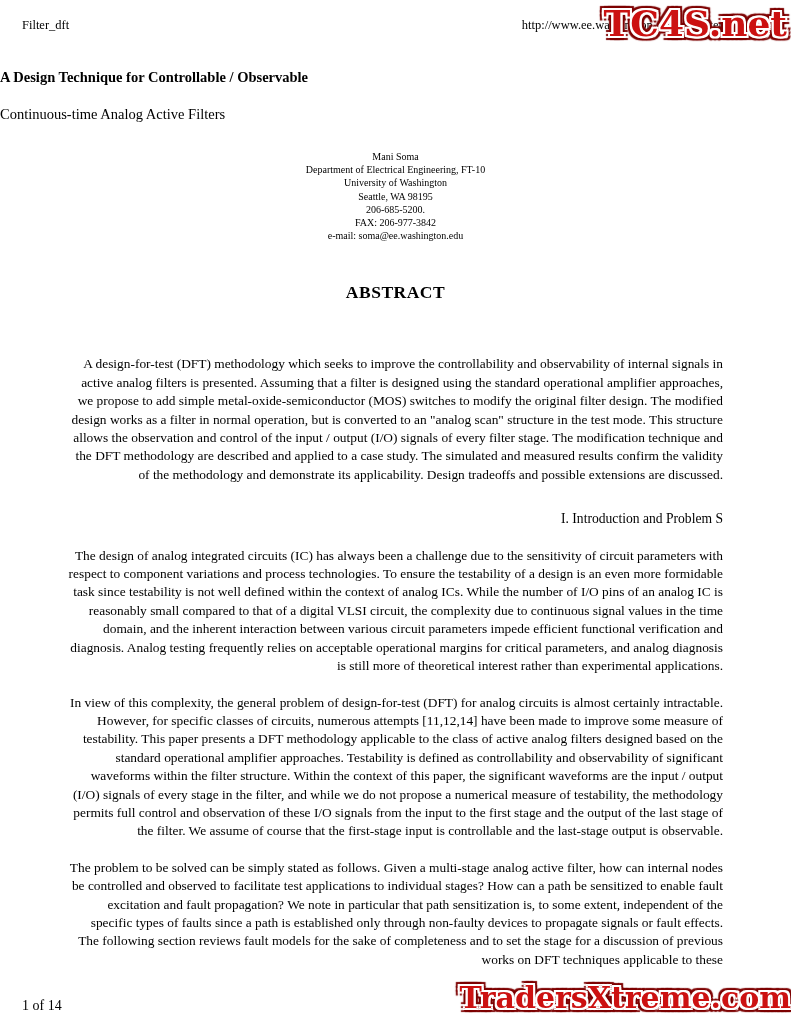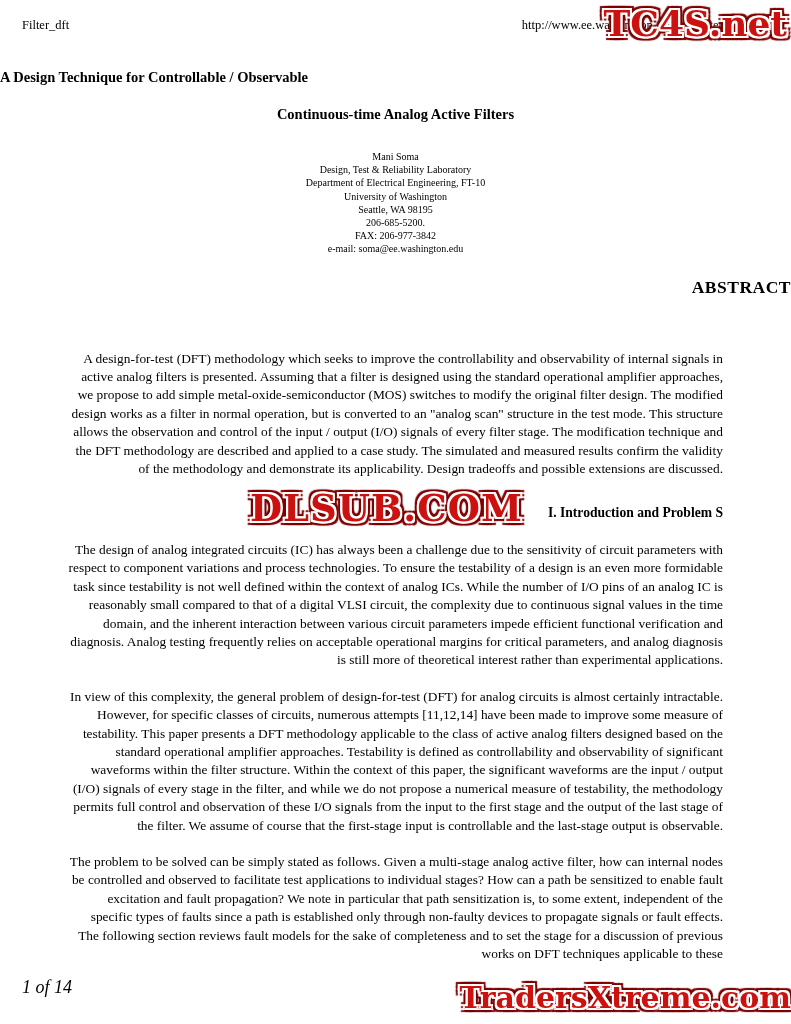--- a/index.html
+++ b/index.html
@@ -34,8 +34,7 @@
   }
   .title-line-2 {
     margin-top: 20px;
-    text-align: center;
-    font-weight: bold;
+    font-weight: normal;
     font-size: 14.5px;
   }
   .author-block {

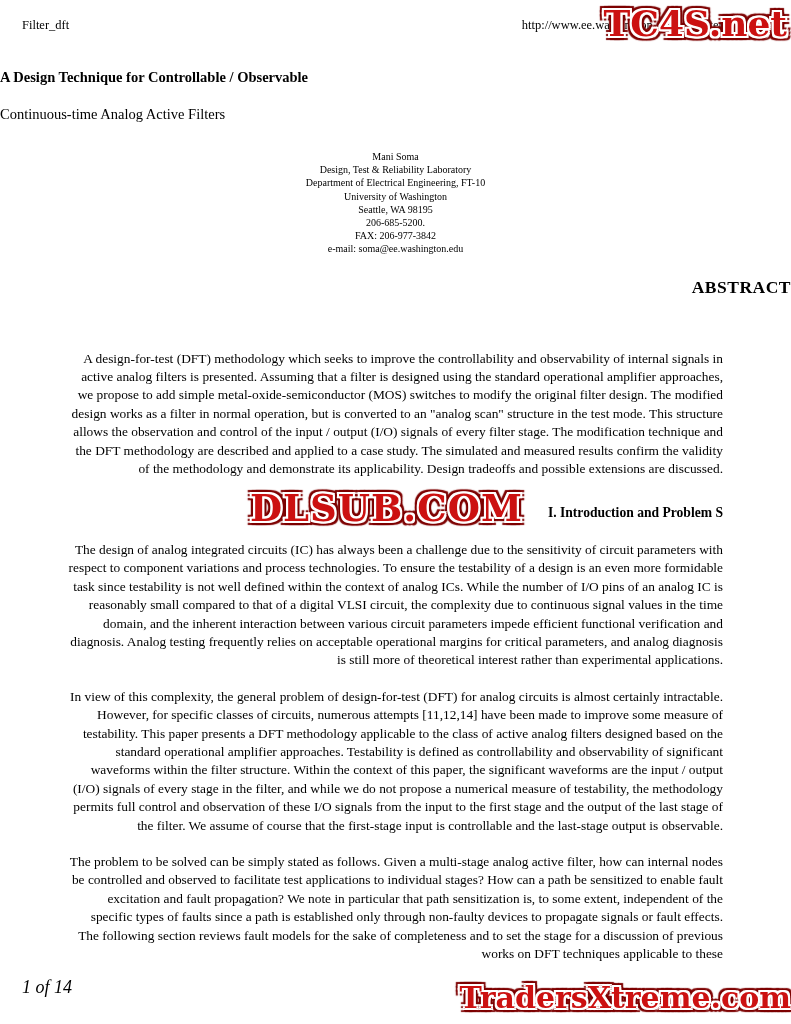--- a/index.html
+++ b/index.html
@@ -107,7 +107,6 @@
 
   <div class="author-block">
     <div>Mani Soma</div>
-    <div>Design, Test &amp; Reliability Laboratory</div>
     <div>Department of Electrical Engineering, FT-10</div>
     <div>University of Washington</div>
     <div>Seattle, WA 98195</div>

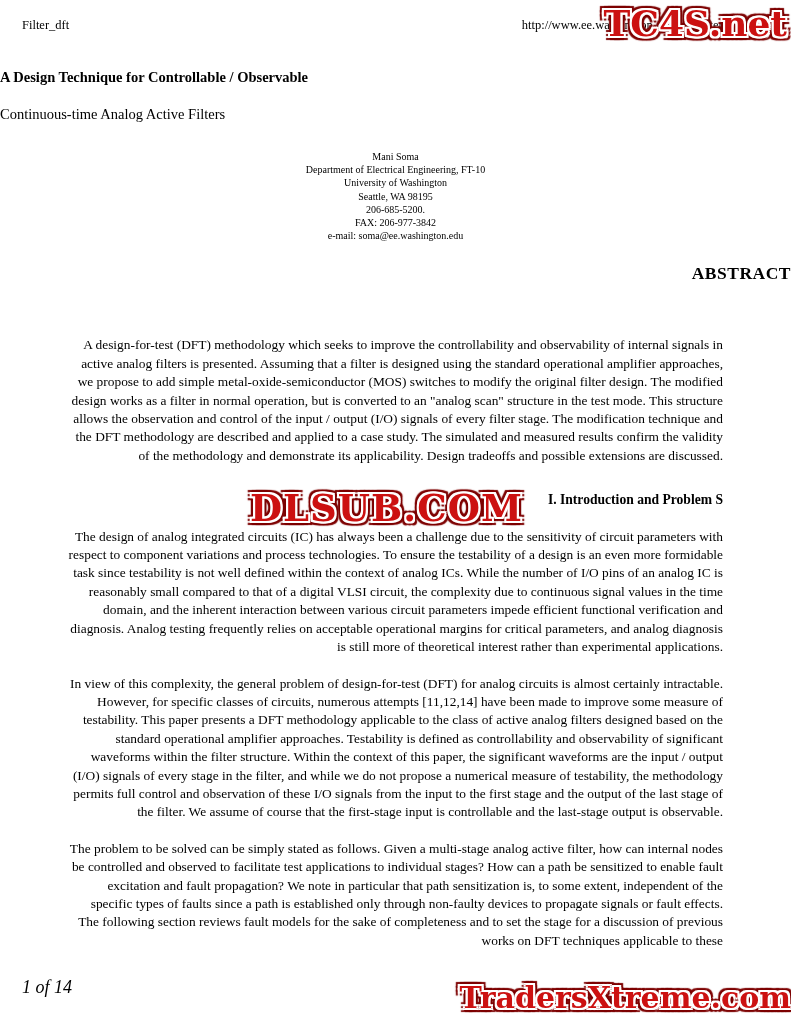--- a/index.html
+++ b/index.html
@@ -44,8 +44,8 @@
     line-height: 13.2px;
   }
   .abstract-heading {
-    margin-top: 21px;
-    text-align: right;
+    margin-top: 40px;
+    text-align: center;
     font-weight: bold;
     font-size: 17.5px;
     letter-spacing: 0.5px;

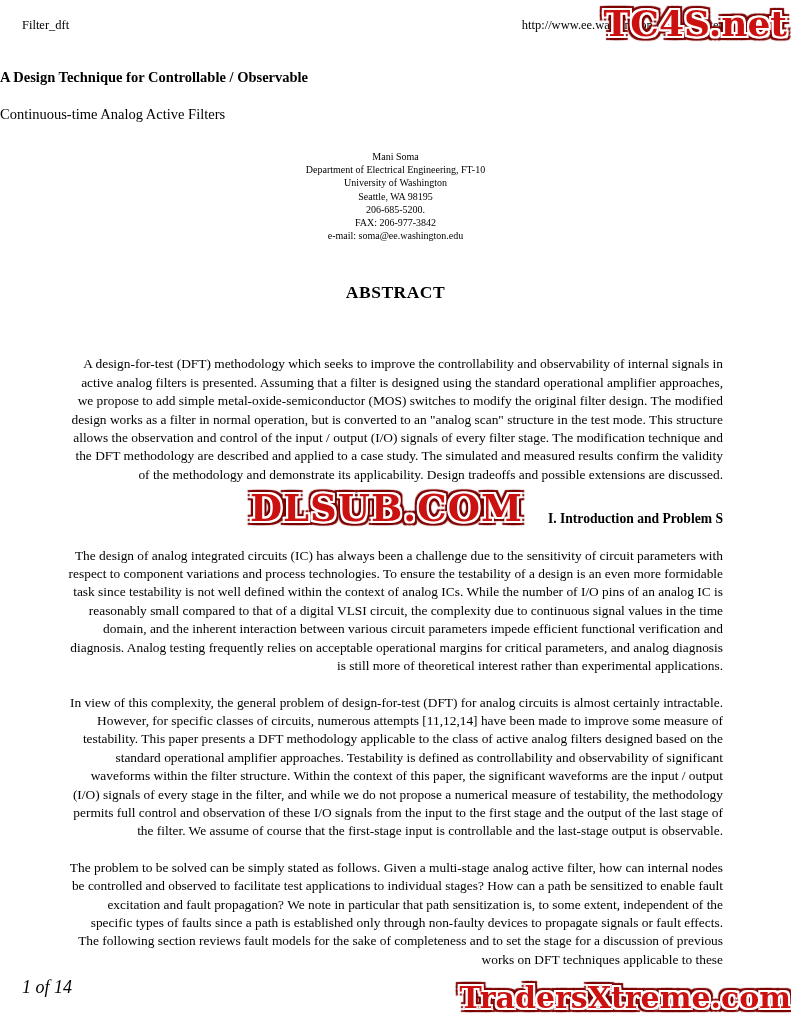--- a/index.html
+++ b/index.html
@@ -130,7 +130,6 @@
   <div class="page-footer">1 of 14</div>
 
   <div class="watermark wm-top-right">TC4S.net</div>
-  <div class="watermark wm-middle">DLSUB.COM</div>
   <div class="watermark wm-bottom-right">TradersXtreme.com</div>
 
 </div>

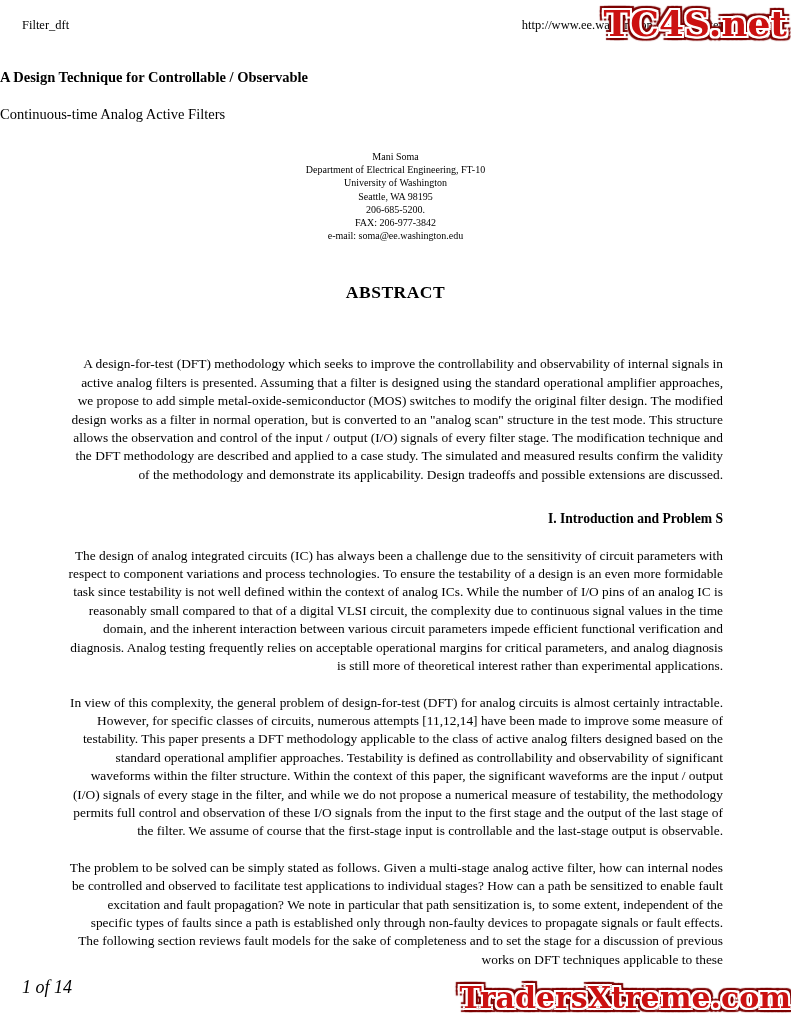--- a/index.html
+++ b/index.html
@@ -59,7 +59,7 @@
   .para { margin: 0 0 18px 0; }
   .abstract-para { margin-top: 52px; }
   .section-heading {
-    font-weight: bold;
+    font-weight: normal;
     font-size: 13.6px;
     margin: 26px 0 18px 0;
   }

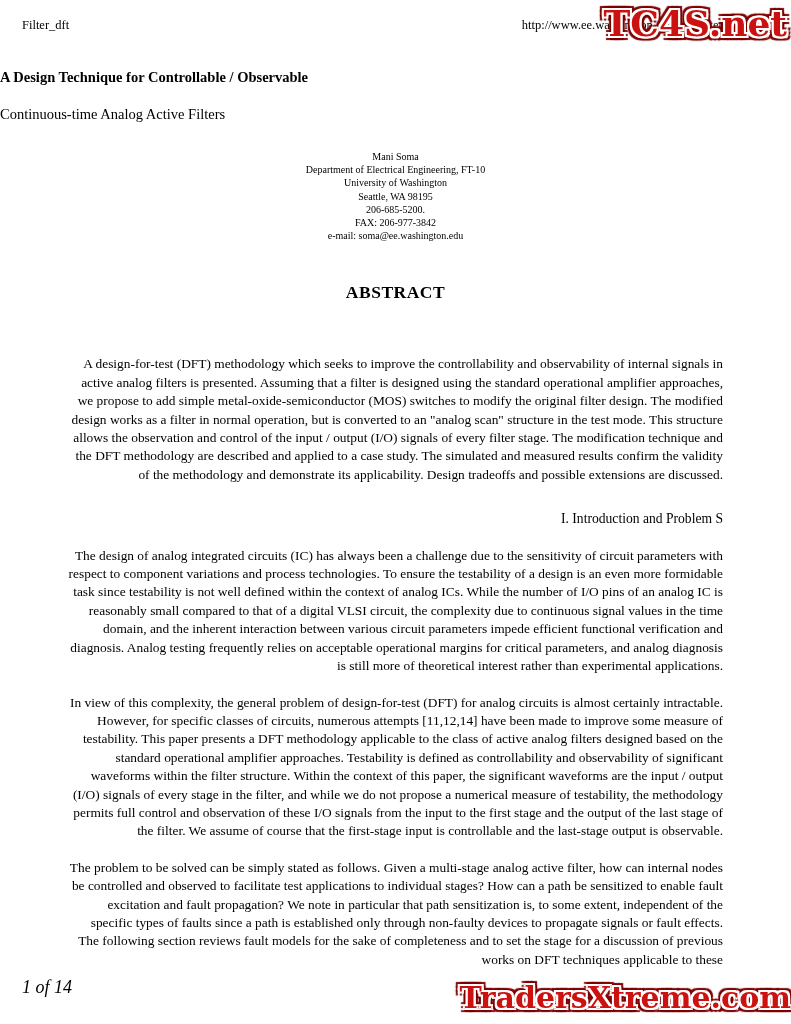--- a/index.html
+++ b/index.html
@@ -66,9 +66,8 @@
   .page-footer {
     position: absolute;
     left: 22px;
-    bottom: 26px;
-    font-size: 18px;
-    font-style: italic;
+    bottom: 10px;
+    font-size: 14px;
   }
 
   

